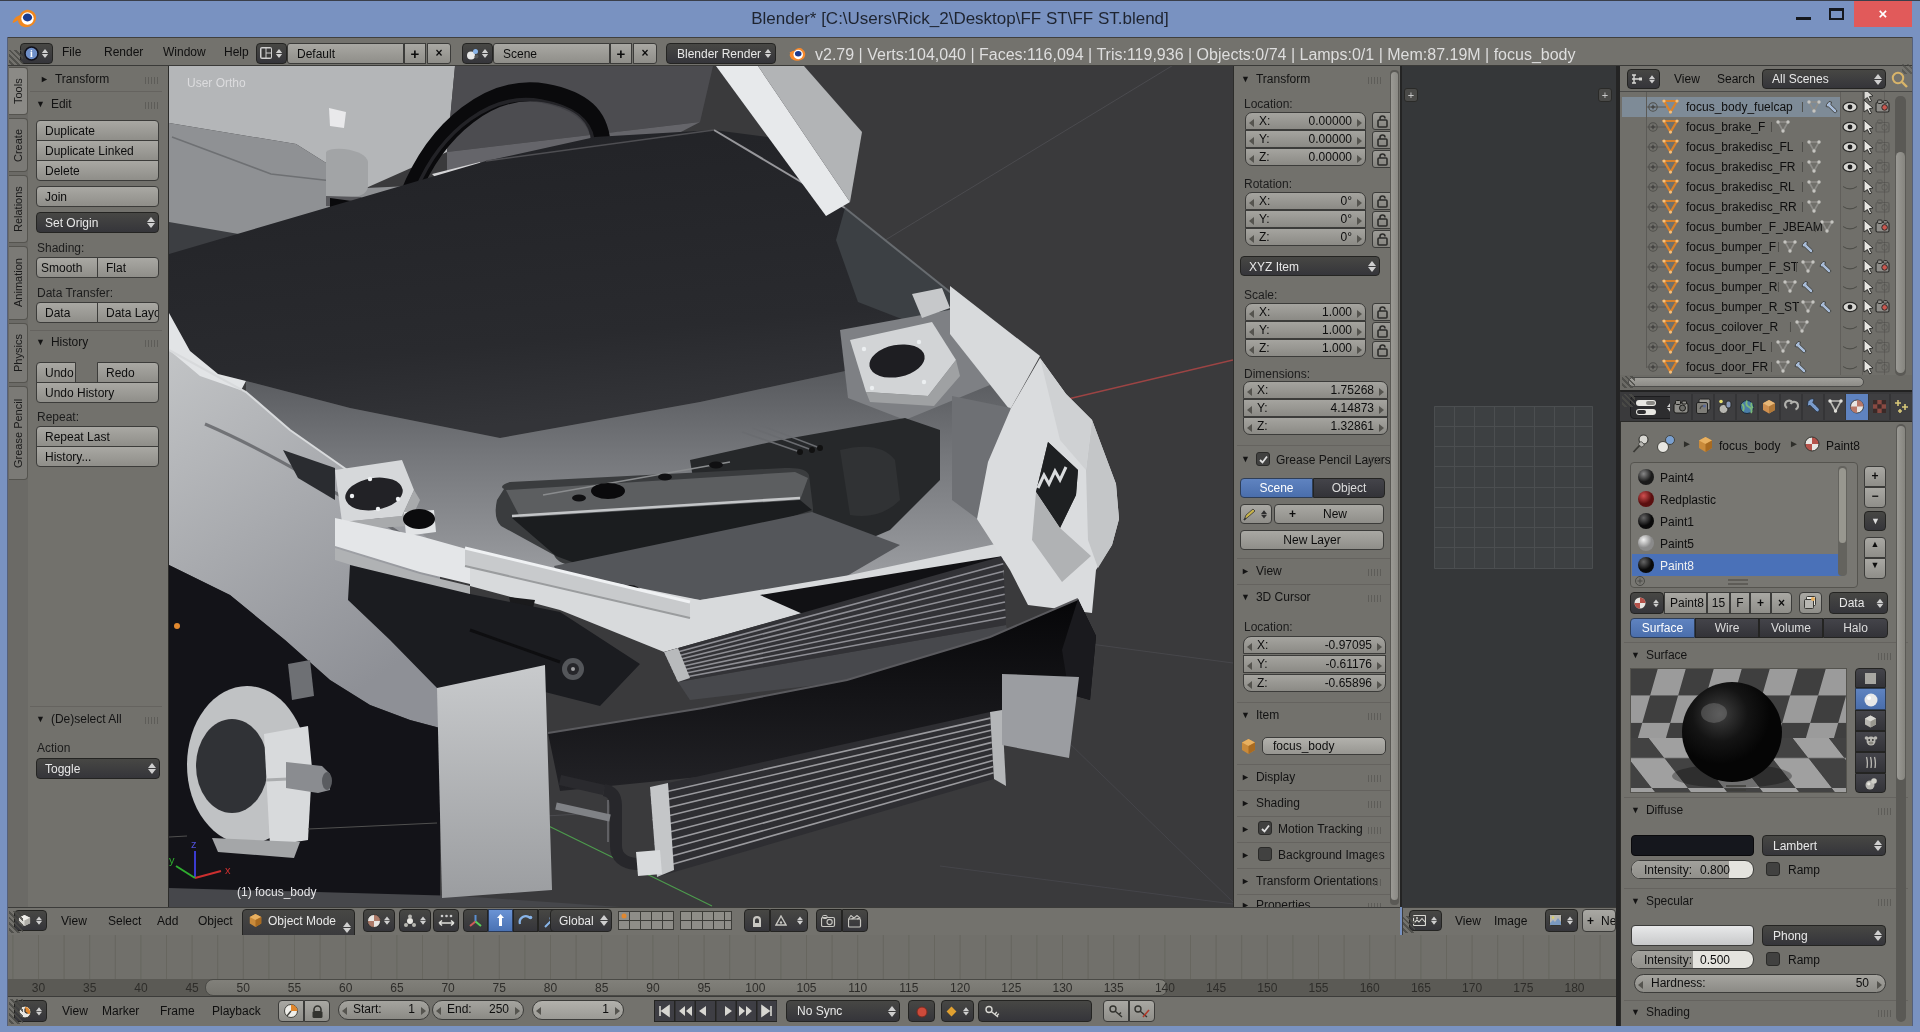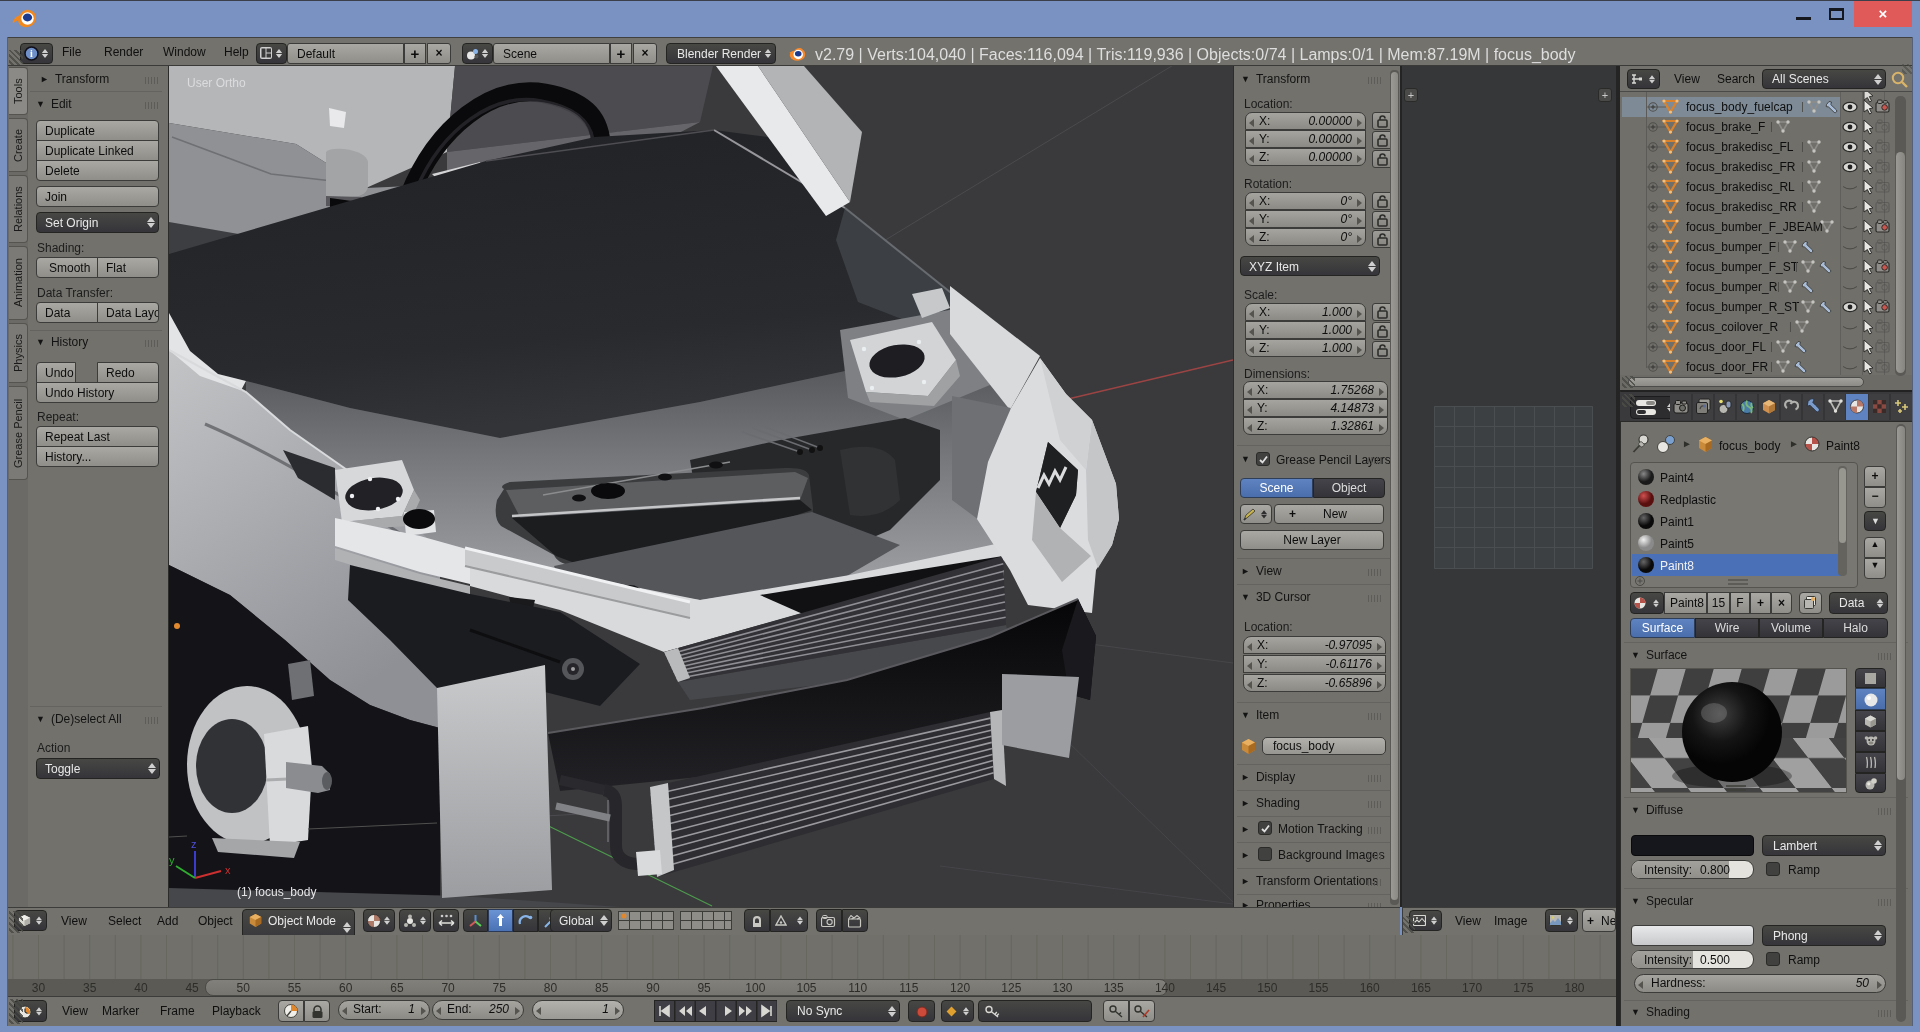--- a/index.html
+++ b/index.html
@@ -47,6 +47,7 @@
 <div id="win">
 
   <div id="titlebar" class="abs"></div>
+  <div id="title-text" class="txt">Blender* [C:\Users\Rick_2\Desktop\FF ST\FF ST.blend]</div>
   <svg class="abs" style="left:12px;top:5px" width="26" height="26" viewBox="0 0 26 26">
     <path d="M14,5 C20,4 25,9 24,14 C23,20 17,23 12,22 C8,21 6,18 6,15 L1,18 C0,17 2,14 4,12 L8,10 C9,7 11,6 14,5 Z" fill="#f0871f"></path>
     <path d="M1,18 C3,15 7,12 10,11 L6,15 Z" fill="#f0871f"></path>

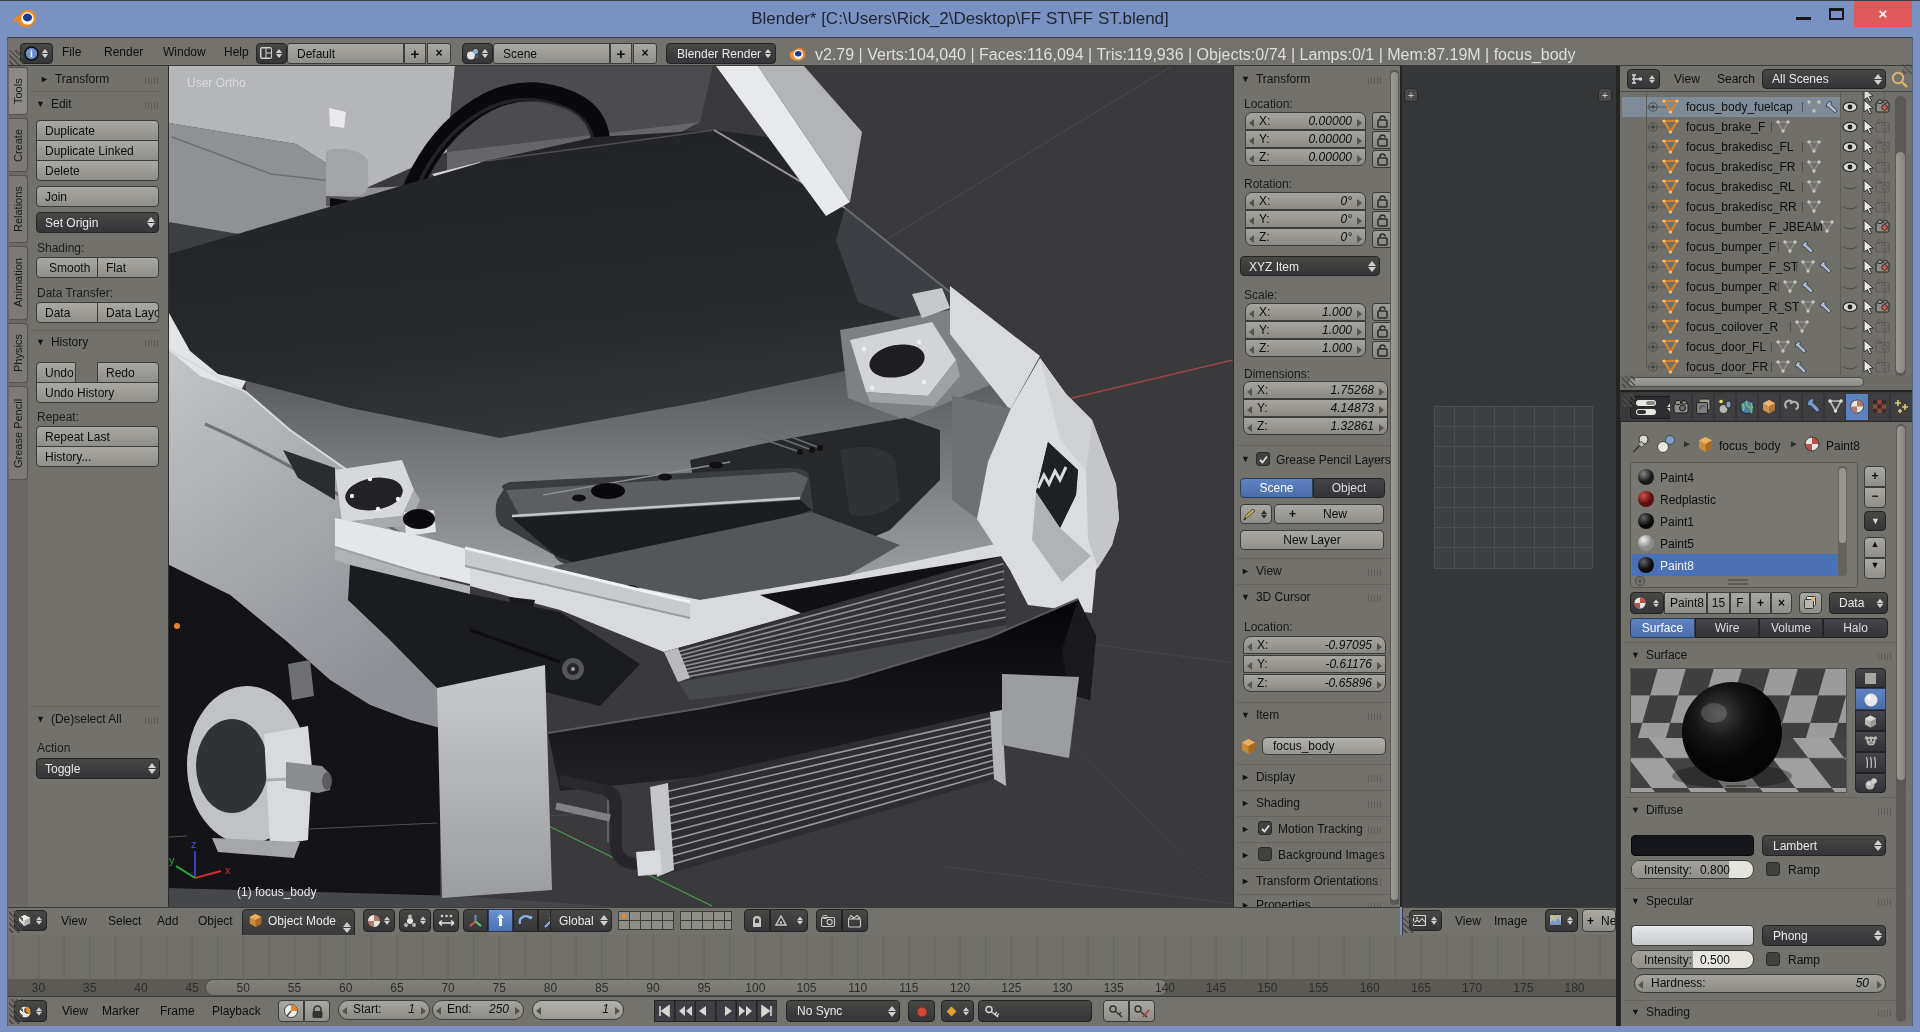--- a/index.html
+++ b/index.html
@@ -34,7 +34,7 @@
 .vtab { position:absolute; left:9px; width:19px; background:#7b7a76; border-radius:4px 0 0 4px; border:1px solid #55544f; border-right:none; font-size:11px; color:#1a1a1a; writing-mode:vertical-rl; transform:rotate(180deg); display:flex; align-items:center; justify-content:center; white-space:nowrap; }
 .nrow { position:absolute; height:18px; background:linear-gradient(#a5a49f,#8b8a85); border:1px solid #3c3c3a; font-size:12px; color:#0e0e0e; }
 .nrow .lab { position:absolute; left:13px; top:1px; }
-.nrow .val { position:absolute; right:13px; top:1px;font-style:italic; }
+.nrow .val { position:absolute; right:13px; top:1px; }
 .aL { position:absolute; left:3px; top:6px; border-top:4px solid transparent; border-bottom:4px solid transparent; border-right:5px solid #55544f; }
 .aR { position:absolute; right:3px; top:6px; border-top:4px solid transparent; border-bottom:4px solid transparent; border-left:5px solid #55544f; }
 .lockbtn { position:absolute; width:22px; height:18px; background:linear-gradient(#9d9c97,#84837e); border:1px solid #3c3c3a; border-radius:3px; }

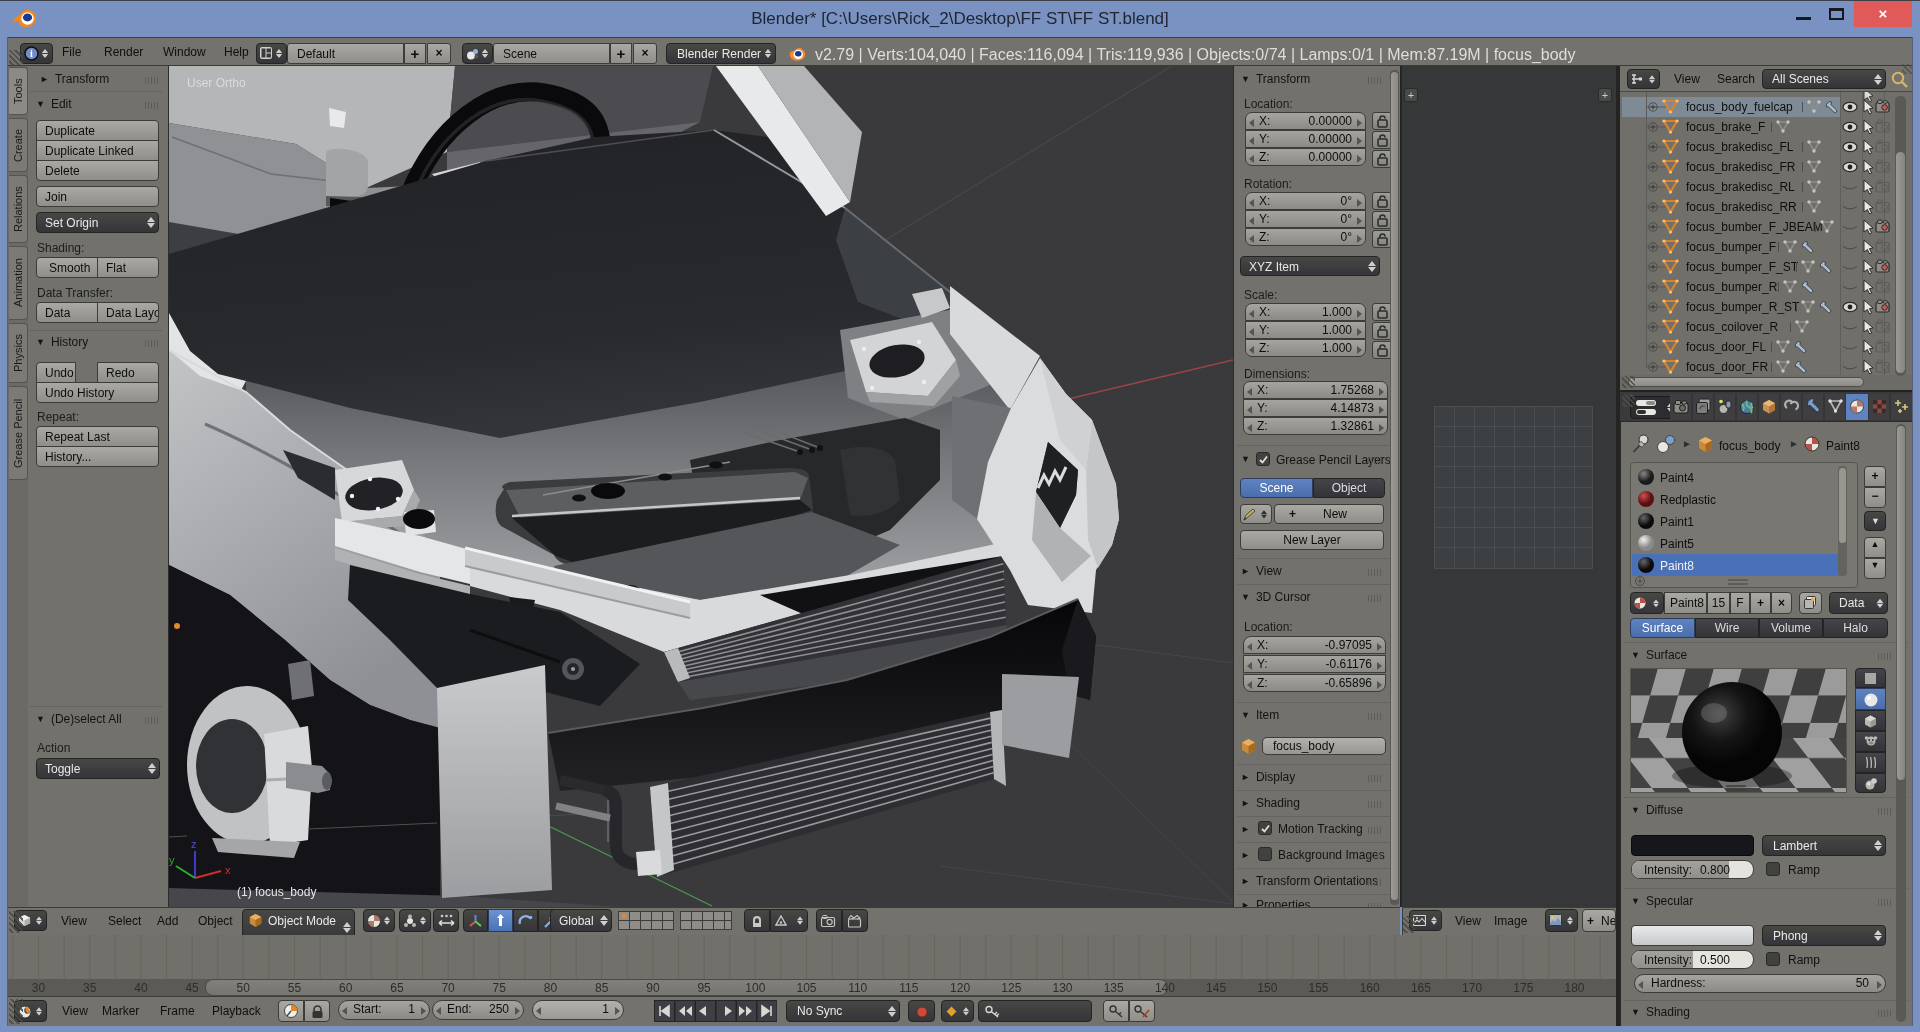--- a/index.html
+++ b/index.html
@@ -145,7 +145,7 @@
       </div>
     <div class="txt menutext" style="left:37px;top:241px;color:#1c1c1c">Shading:</div>
     <div class="btn-light" style="left:36px;top:257px;width:62px;height:21px;border-radius:4px 0 0 4px">
-        <span style="position:absolute;left:12px;top:3px">Smooth</span>
+        <span style="position:absolute;left:4px;top:3px">Smooth</span>
       </div>
     <div class="btn-light" style="left:97px;top:257px;width:62px;height:21px;border-radius:0 4px 4px 0">
         <span style="position:absolute;left:8px;top:3px">Flat</span>

